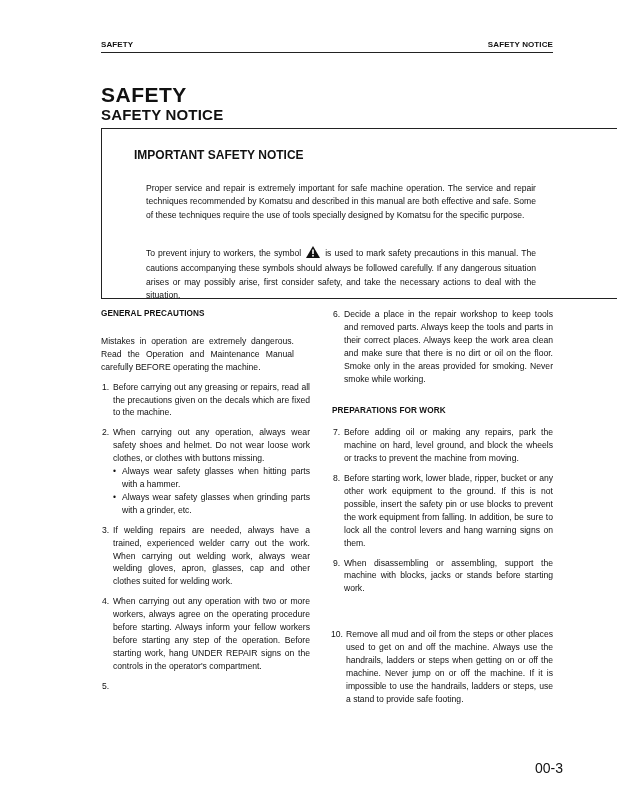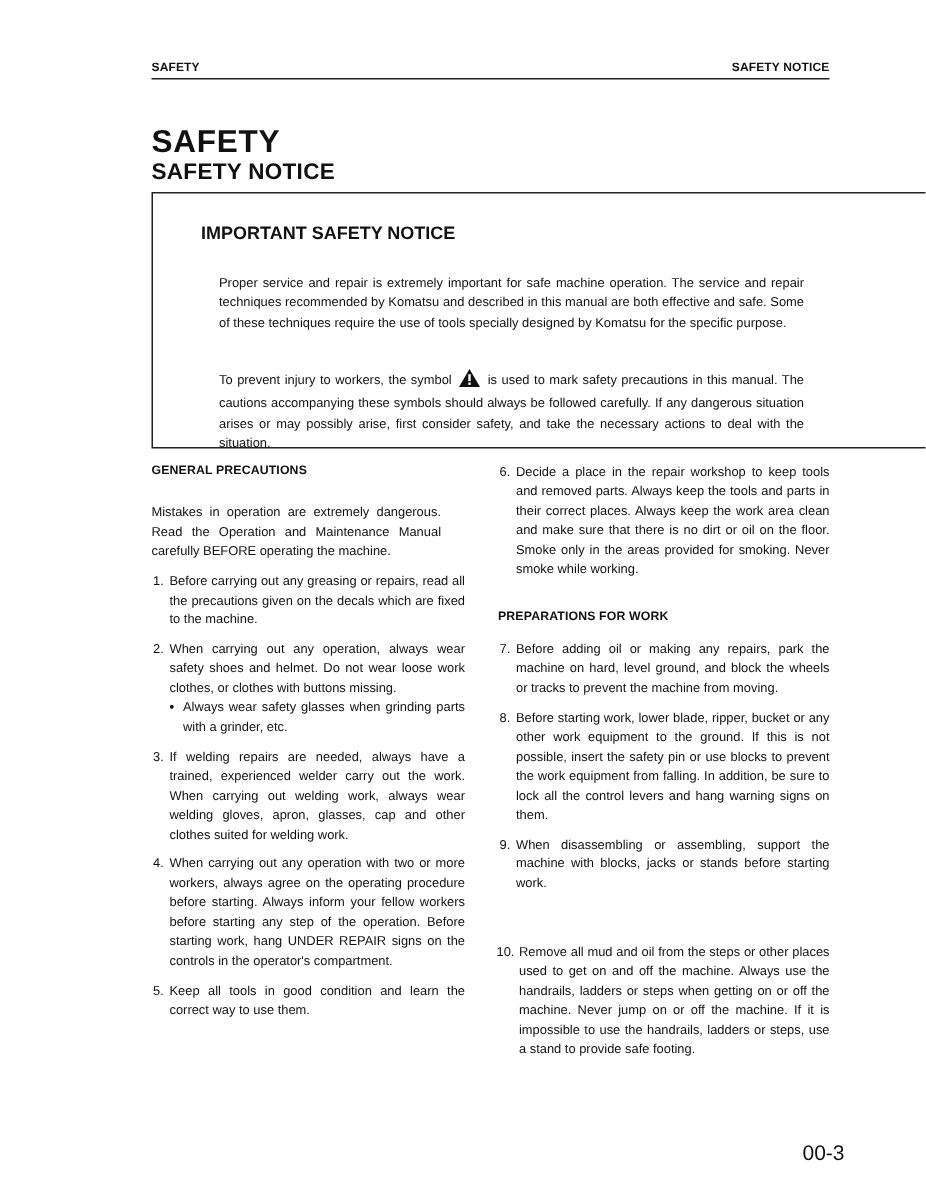--- a/index.html
+++ b/index.html
@@ -85,7 +85,7 @@
     <li class="item"><span class="num">1.</span><span>Before carrying out any greasing or repairs, read all the precautions given on the decals which are fixed to the machine.</span></li>
     <li class="item"><span class="num">2.</span><span>When carrying out any operation, always wear safety shoes and helmet. Do not wear loose work clothes, or clothes with buttons missing.</span>
       <ul class="bullets">
-        <li class="bullet"><span class="dot">•</span></li>
+        <li class="bullet"><span class="dot">•</span><span>Always wear safety glasses when hitting parts with a hammer.</span></li>
         <li class="bullet"><span class="dot">•</span><span>Always wear safety glasses when grinding parts with a grinder, etc.</span></li>
       </ul>
     </li>

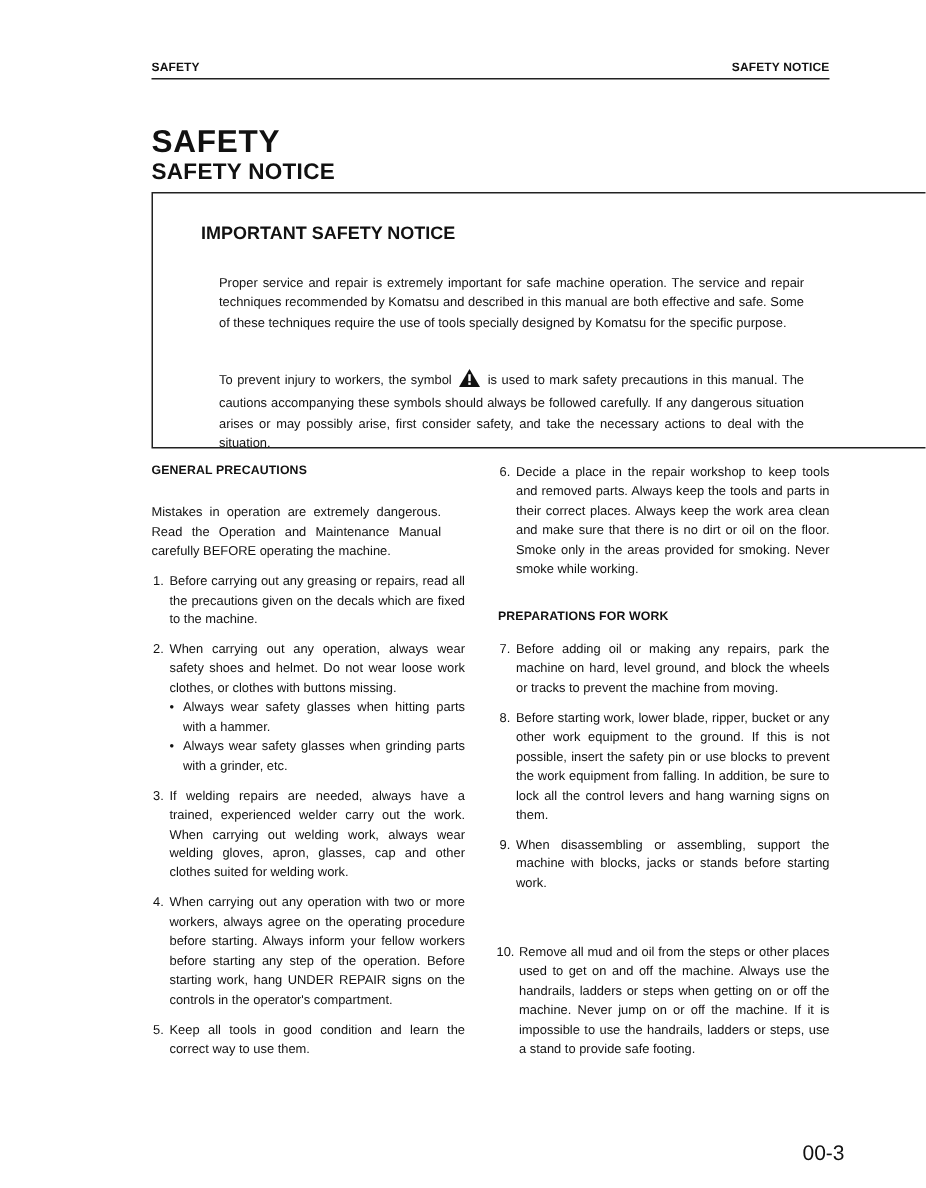--- a/index.html
+++ b/index.html
@@ -91,7 +91,7 @@
     </li>
     <li class="item"><span class="num">3.</span><span>If welding repairs are needed, always have a trained, experienced welder carry out the work. When carrying out welding work, always wear welding gloves, apron, glasses, cap and other clothes suited for welding work.</span></li>
     <li class="item"><span class="num">4.</span><span>When carrying out any operation with two or more workers, always agree on the operating procedure before starting. Always inform your fellow workers before starting any step of the operation. Before starting work, hang UNDER REPAIR signs on the controls in the operator's compartment.</span></li>
-    <li class="item"><span class="num">5.</span><span>Keep all tools in good condition and learn the correct way to use them.</span></li>
+    <li class="item"><span class="num">5.</span></li>
   </ol>
 </div>
 

